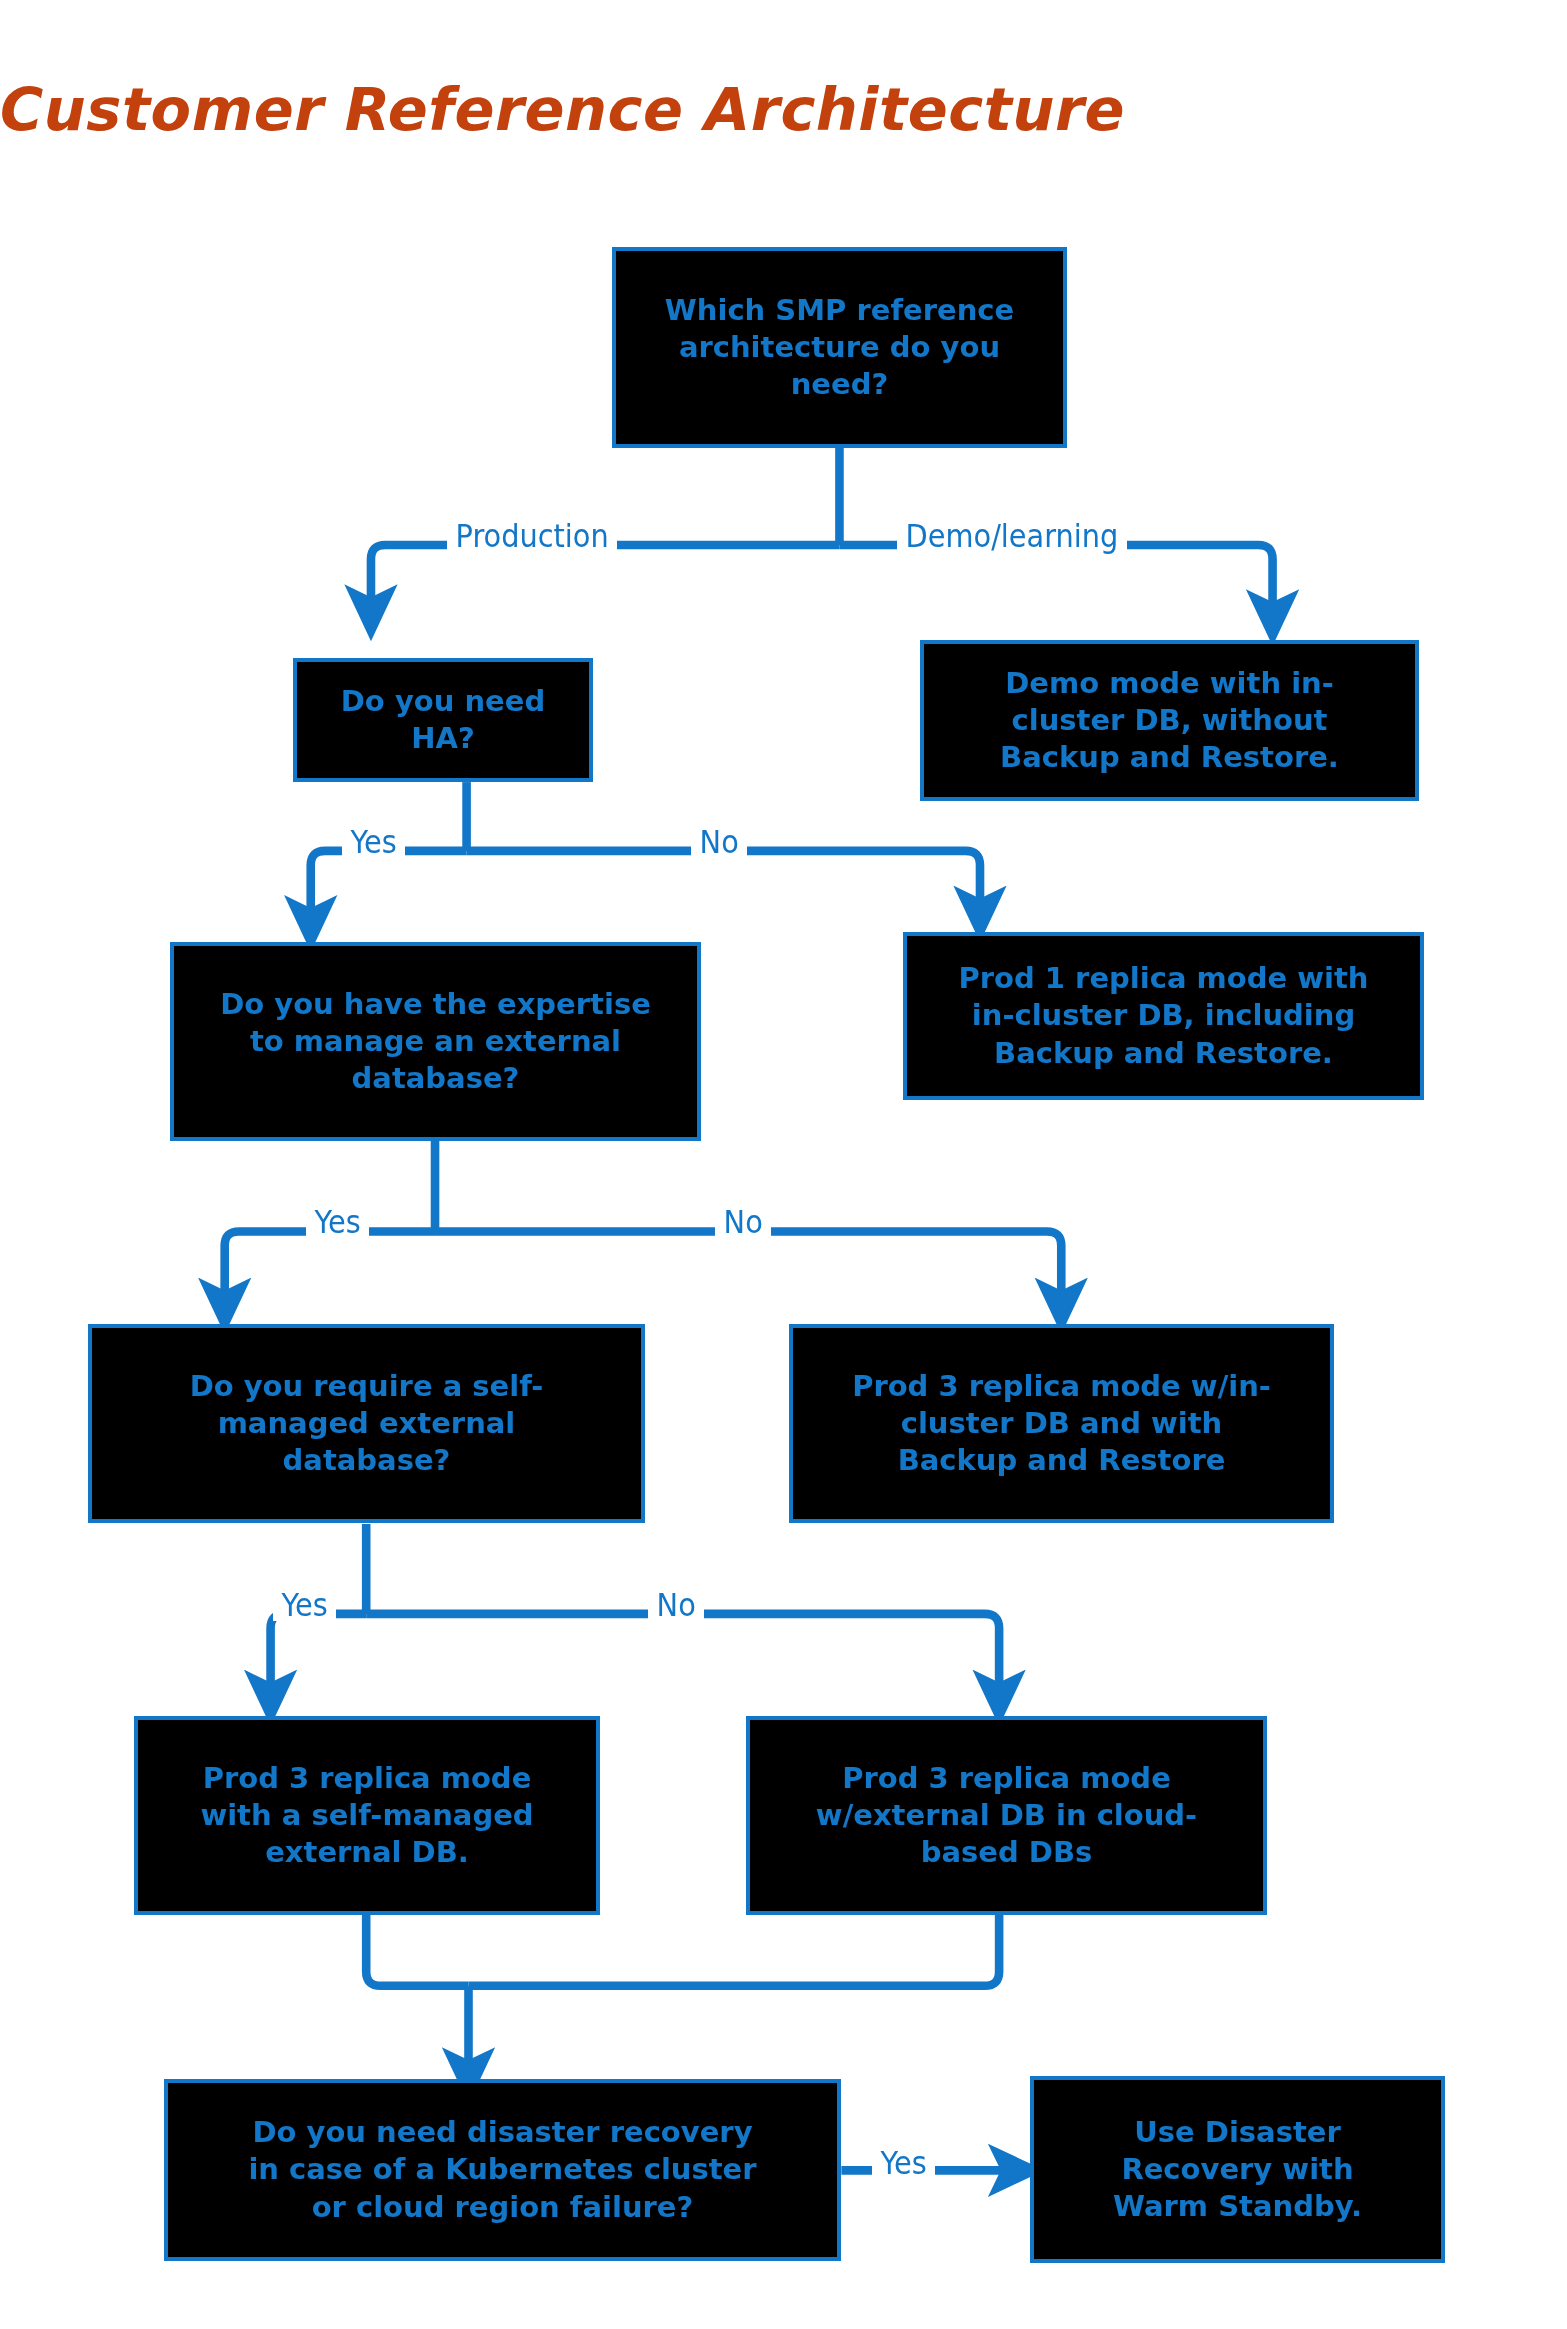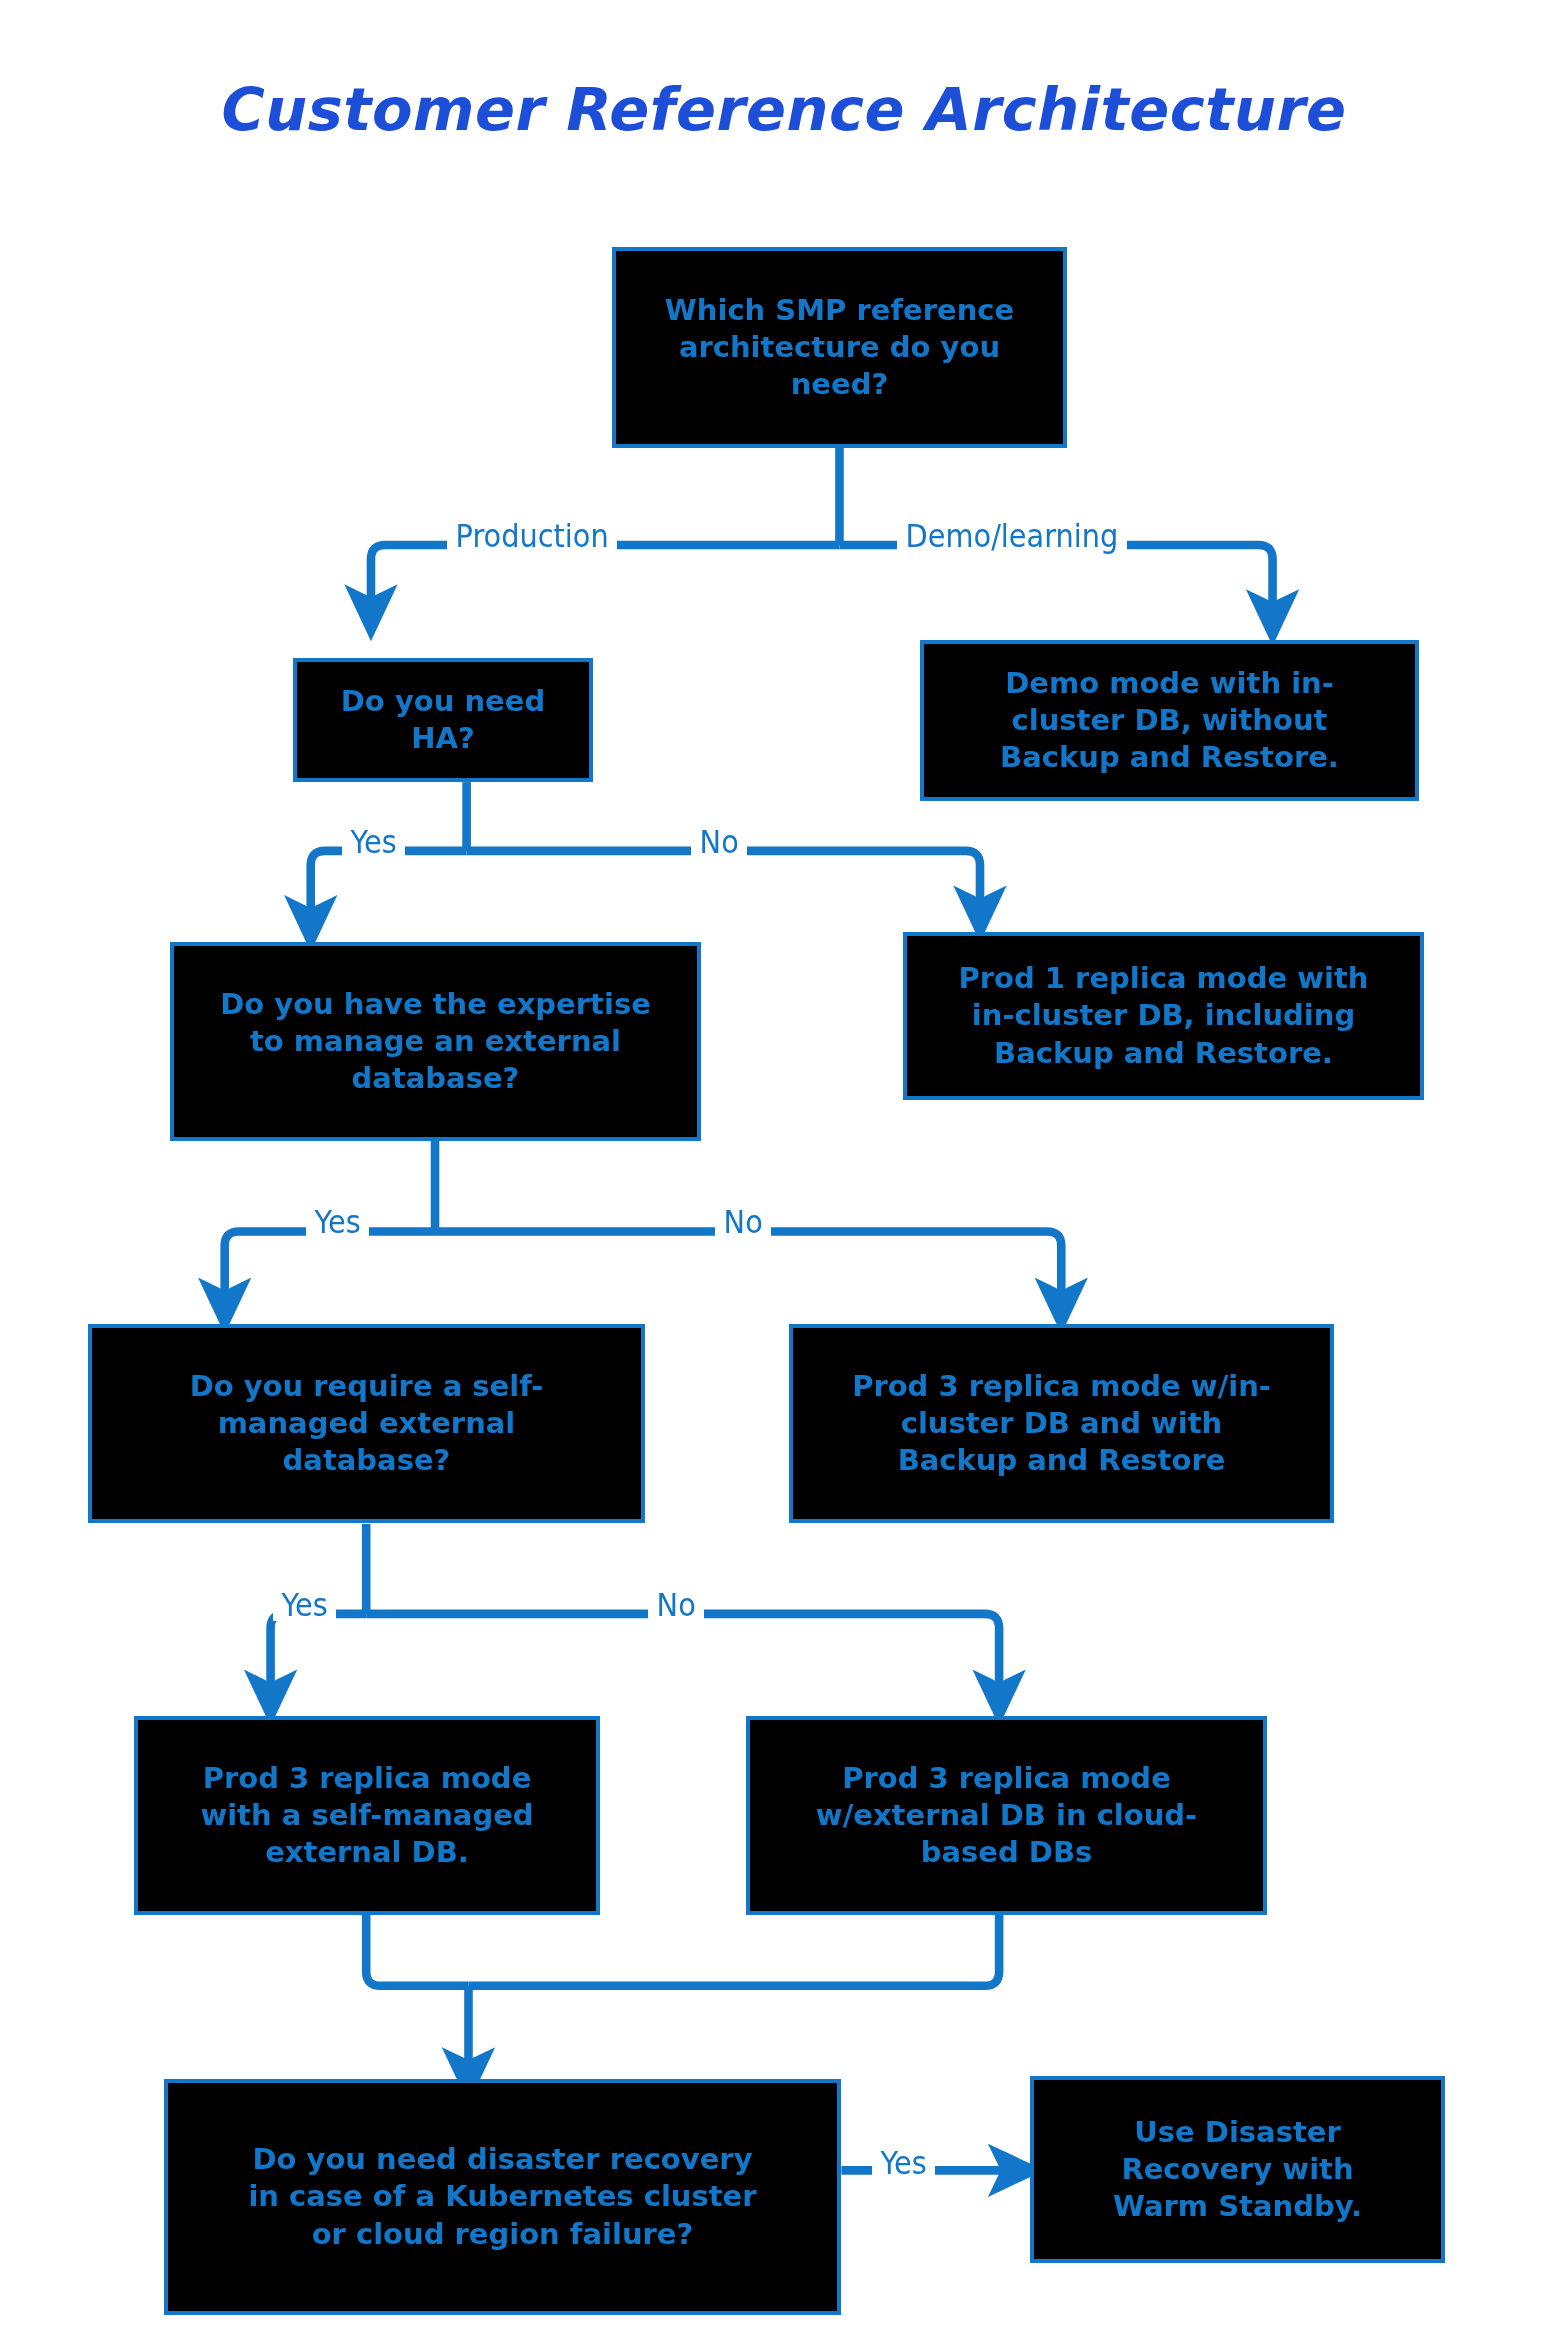--- a/index.html
+++ b/index.html
@@ -32,13 +32,13 @@
     left: 0;
     top: 75px;
     width: 1568px;
-    text-align: center;
+    text-align: left;
     font-family: "DejaVu Sans", sans-serif;
     font-style: italic;
     font-weight: bold;
     font-size: 59px;
     letter-spacing: 0.5px;
-    color: #1d4ed8;
+    color: #c2410c;
     white-space: nowrap;
   }
   .node {

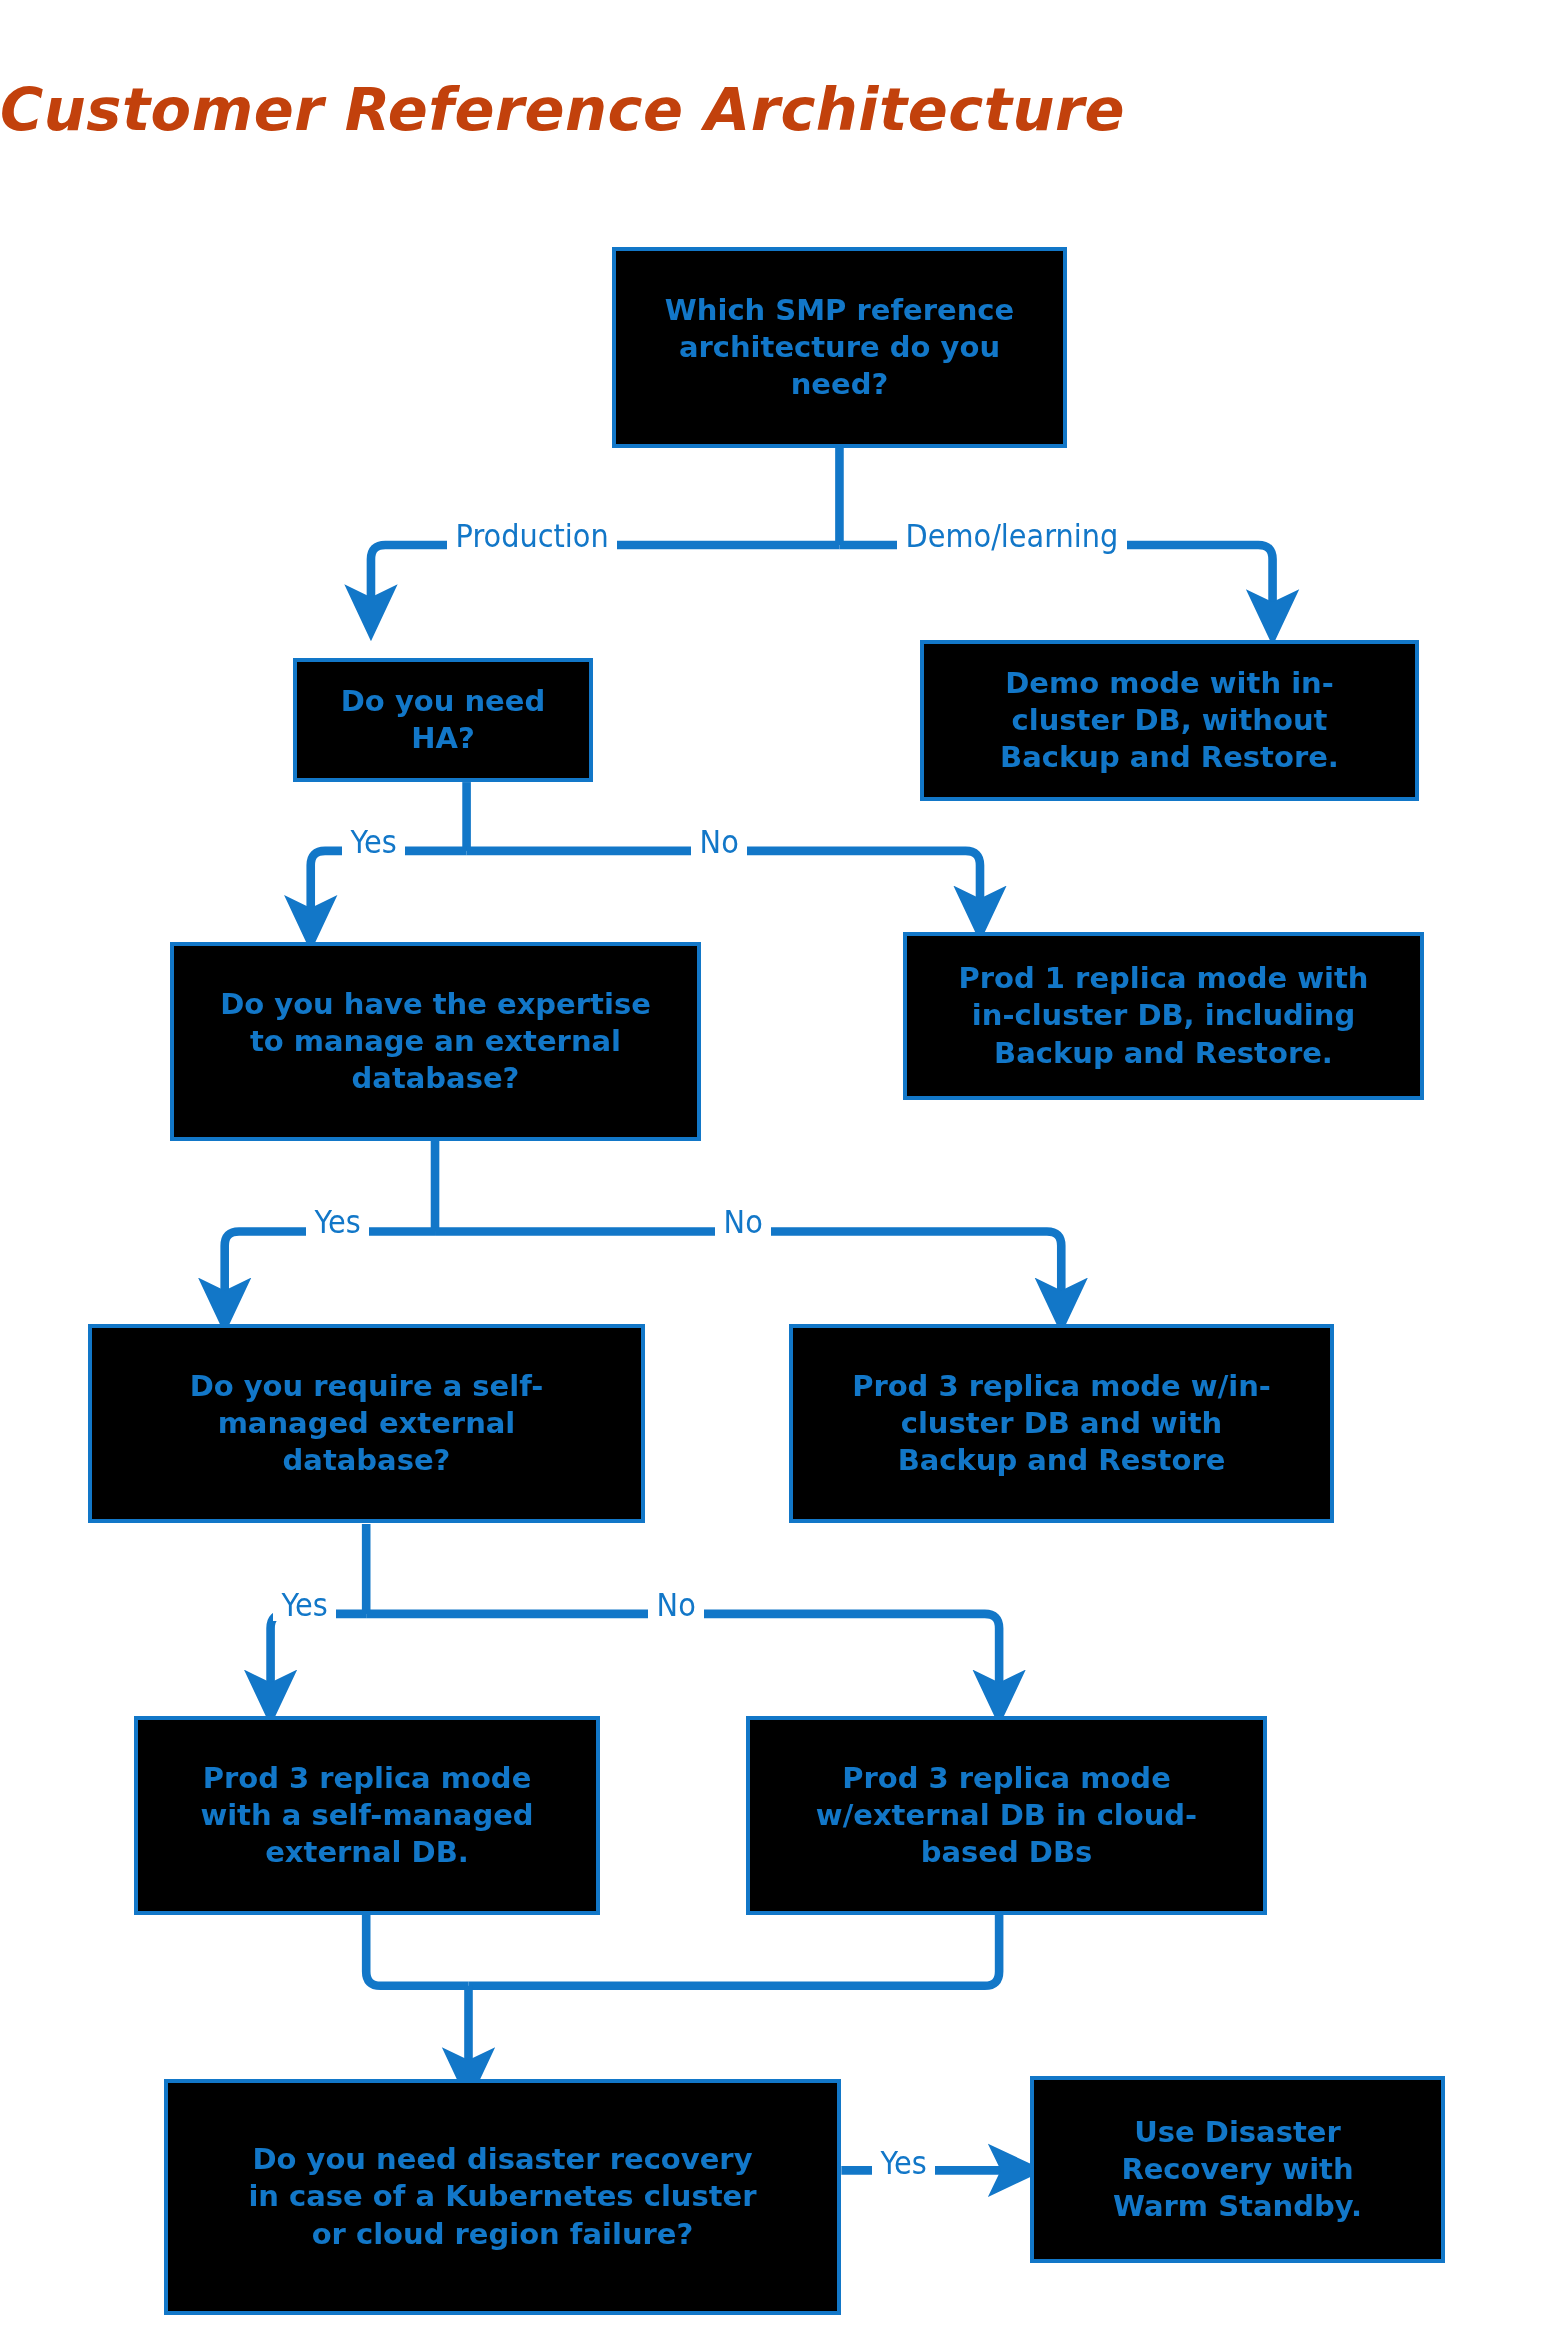--- a/index.html
+++ b/index.html
@@ -163,7 +163,7 @@
 based DBs</span>
   </div>
 
-  <div class="node" style="left:164px; top:2079px; width:677px; height:236px;">
+  <div class="node" style="left:164px; top:2079px; width:677px; height:182px;">
     <span class="txt">Do you need disaster recovery
 in case of a Kubernetes cluster
 or cloud region failure?</span>

